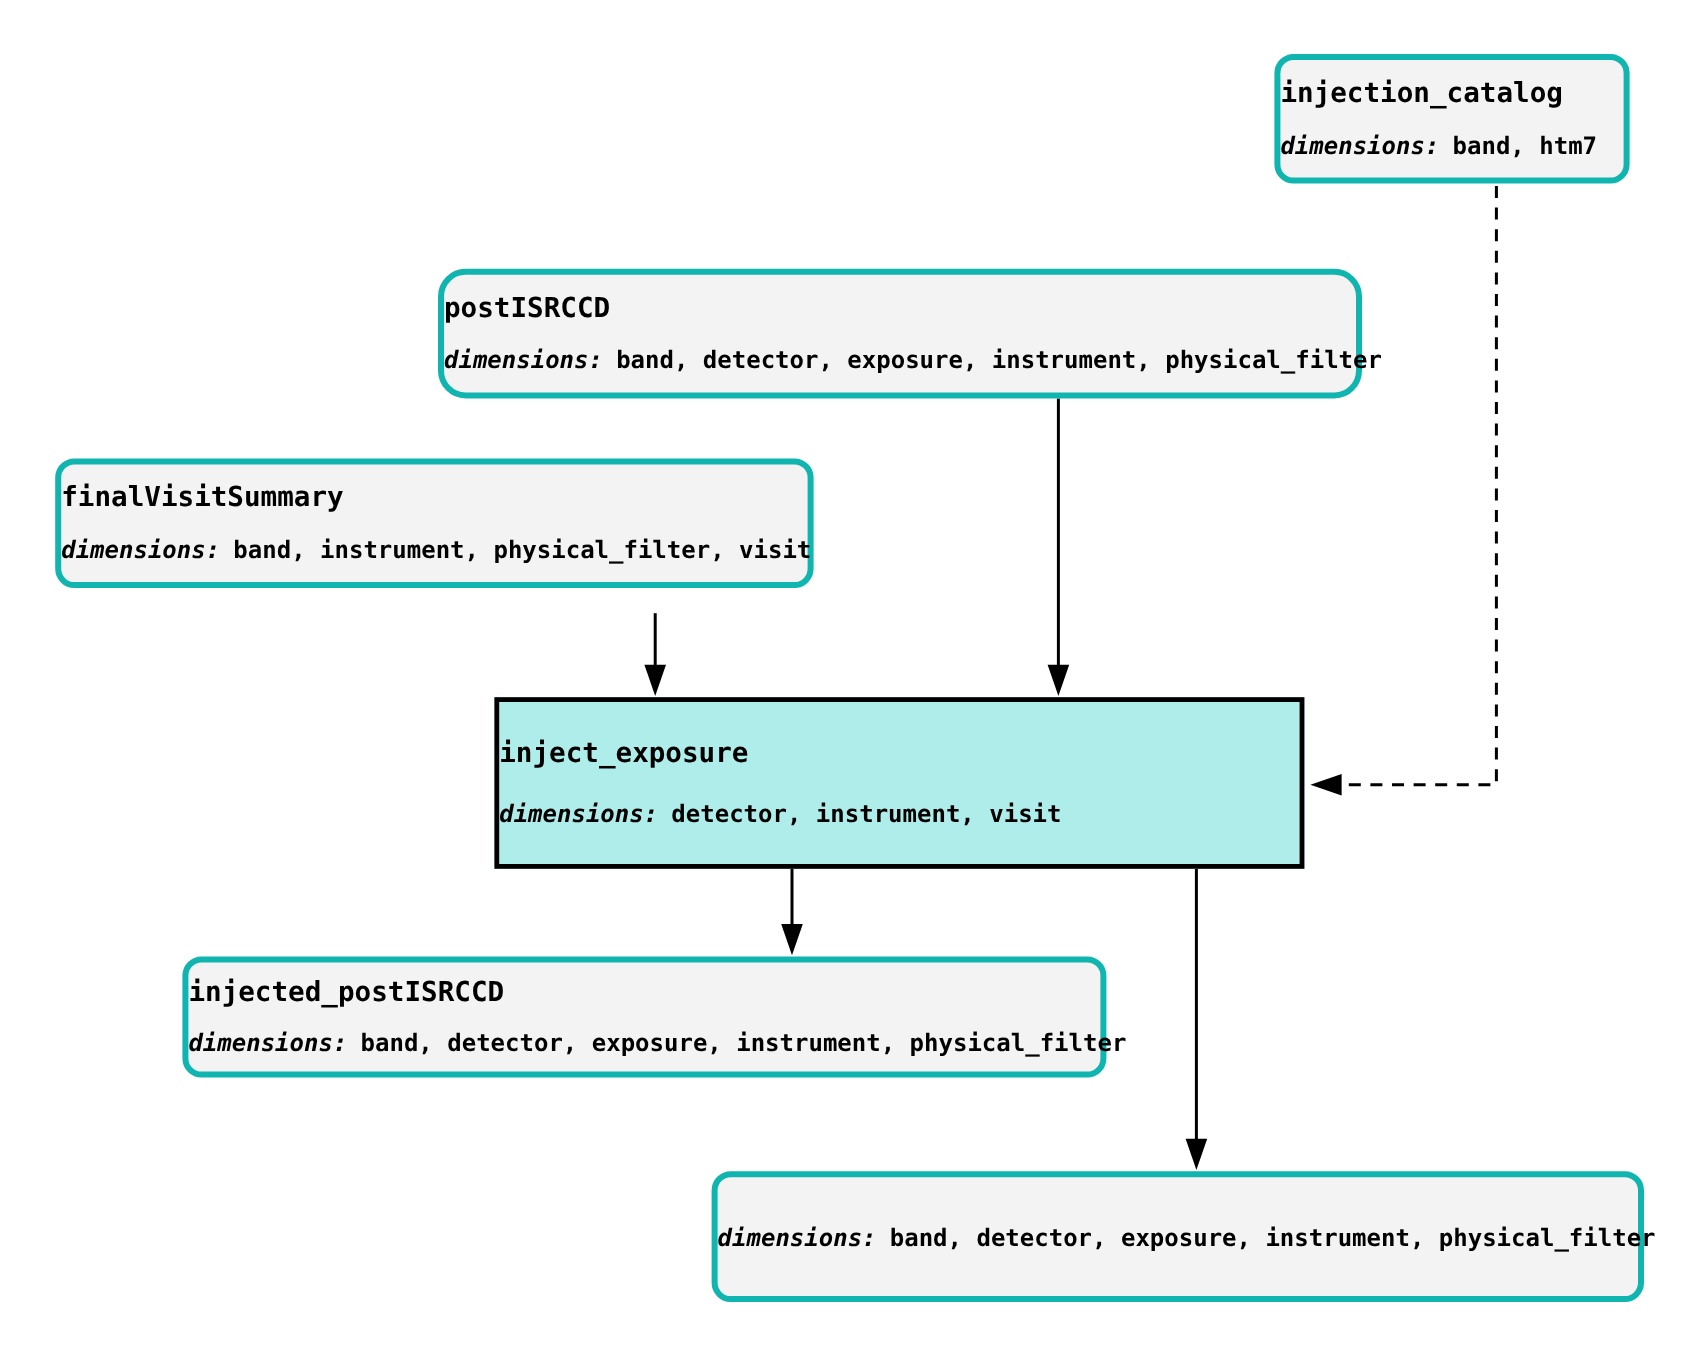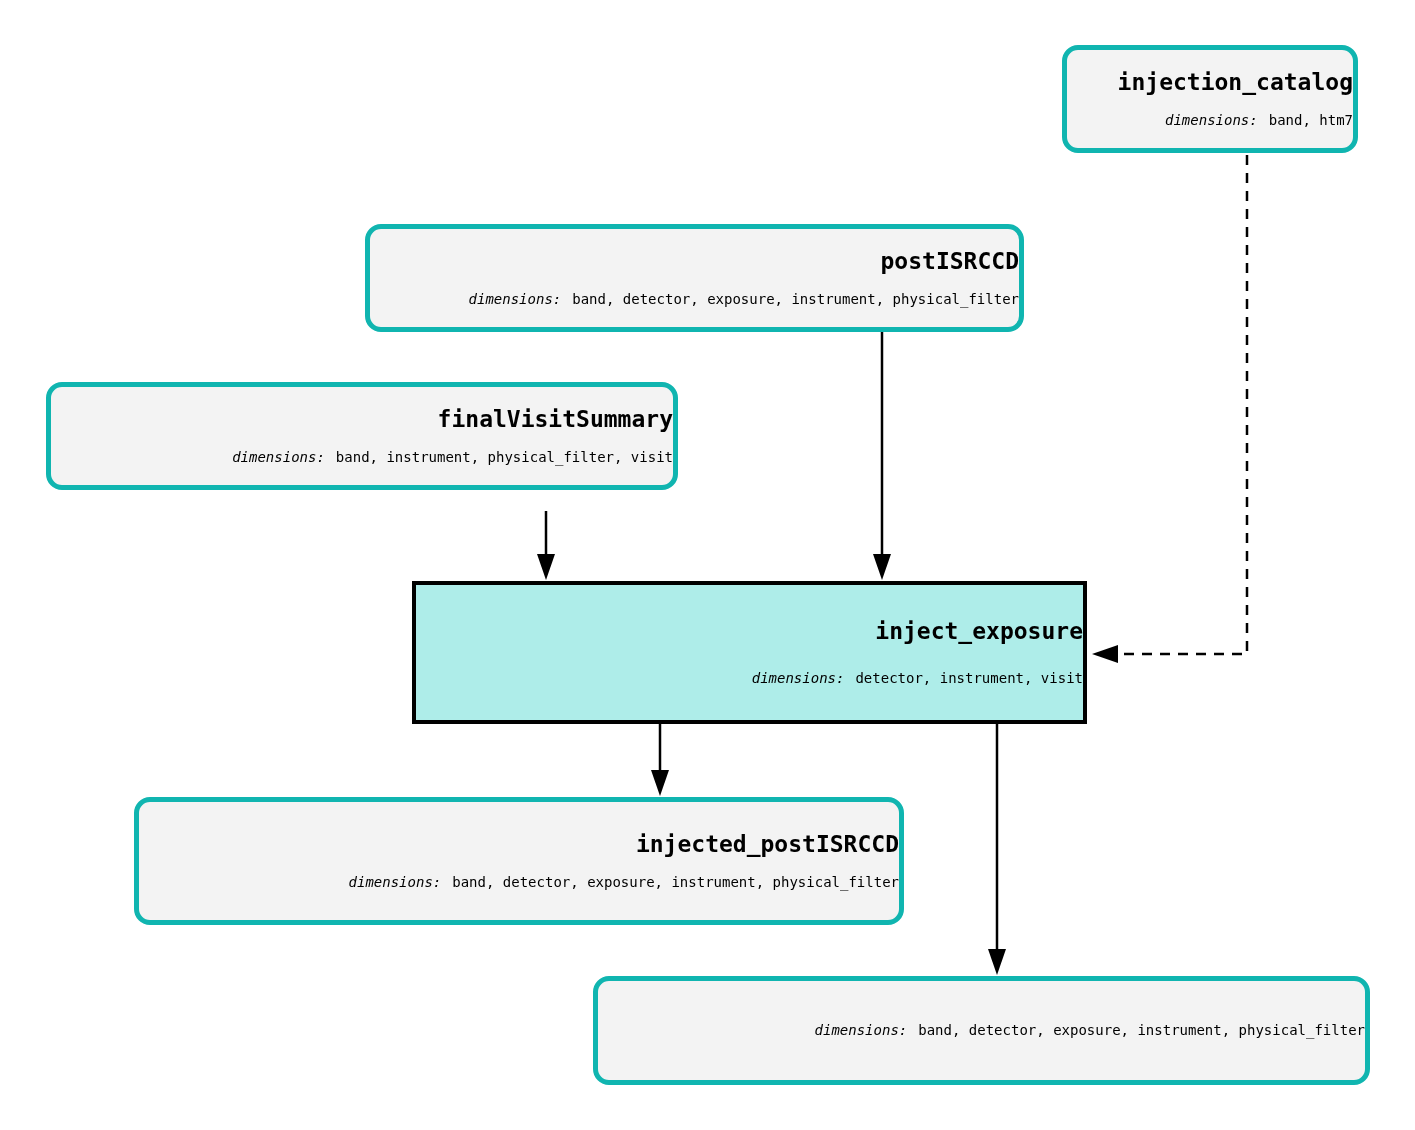--- a/index.html
+++ b/index.html
@@ -45,7 +45,7 @@
     z-index: 2;
     display: flex;
     flex-direction: column;
-    align-items: flex-end;
+    align-items: flex-start;
     justify-content: center;
     text-align: center;
   }

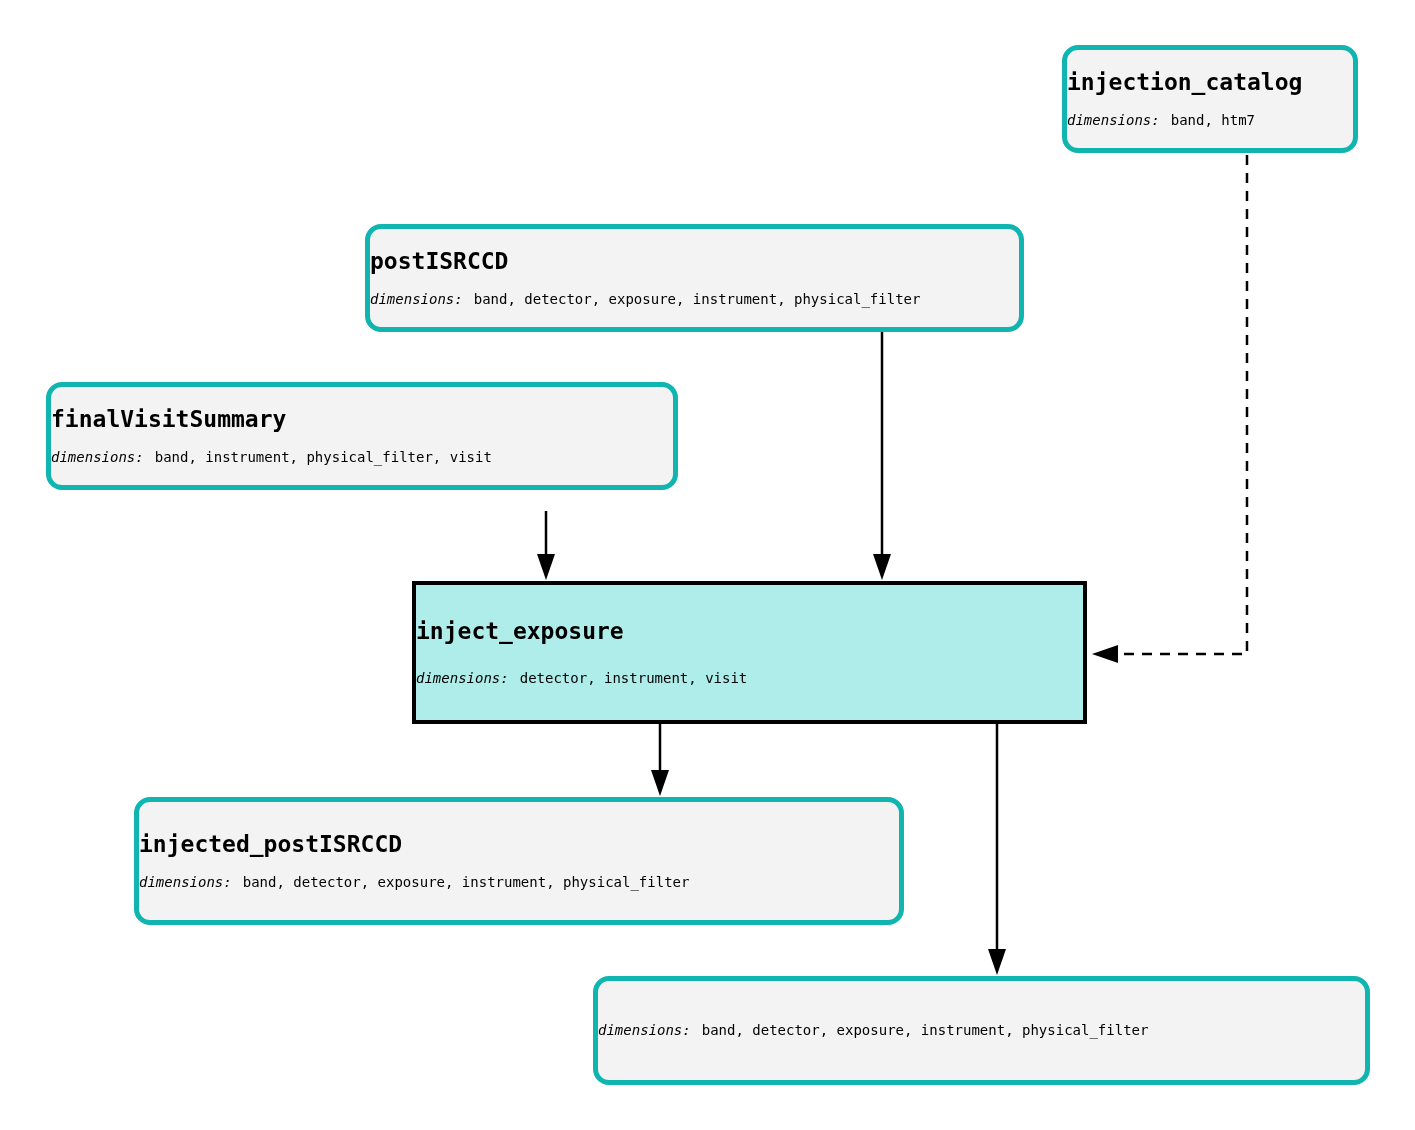--- a/index.html
+++ b/index.html
@@ -67,9 +67,10 @@
     white-space: nowrap;
   }
   .node-line {
-    font-size: 14px;
+    font-size: 20px;
     line-height: 1.2;
     white-space: nowrap;
+    font-weight: bold;
   }
   .dims-label { font-style: italic; }
   .dims-value { margin-left: 11px; }

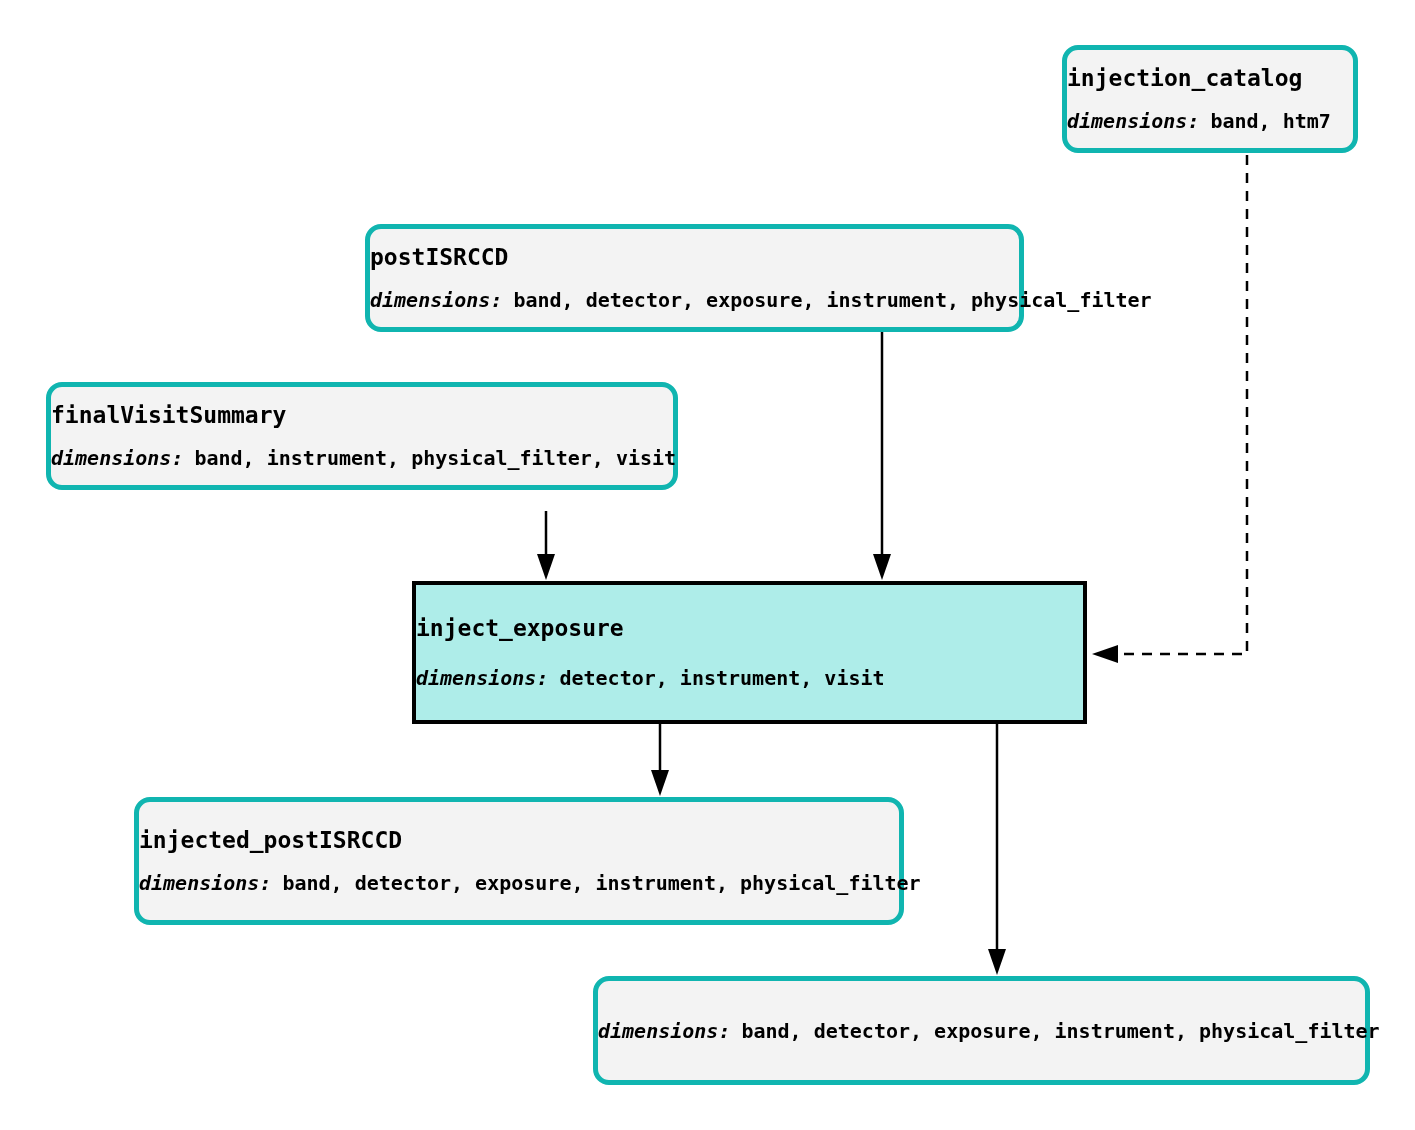--- a/index.html
+++ b/index.html
@@ -77,7 +77,7 @@
 
   
   #n-injection-catalog           { left: 1062px; top: 45px;  width: 296px; height: 108px; }
-  #n-postisrccd                  { left: 365px;  top: 224px; width: 659px; height: 108px; }
+  #n-postisrccd                  { left: 365px;  top: 224px; width: 770px; height: 108px; border-radius: 23px; }
   #n-finalvisitsummary           { left: 46px;   top: 382px; width: 632px; height: 108px; }
   #n-inject-exposure             { left: 412px;  top: 581px; width: 675px; height: 143px; }
   #n-injected-postisrccd         { left: 134px;  top: 797px; width: 770px; height: 128px; }

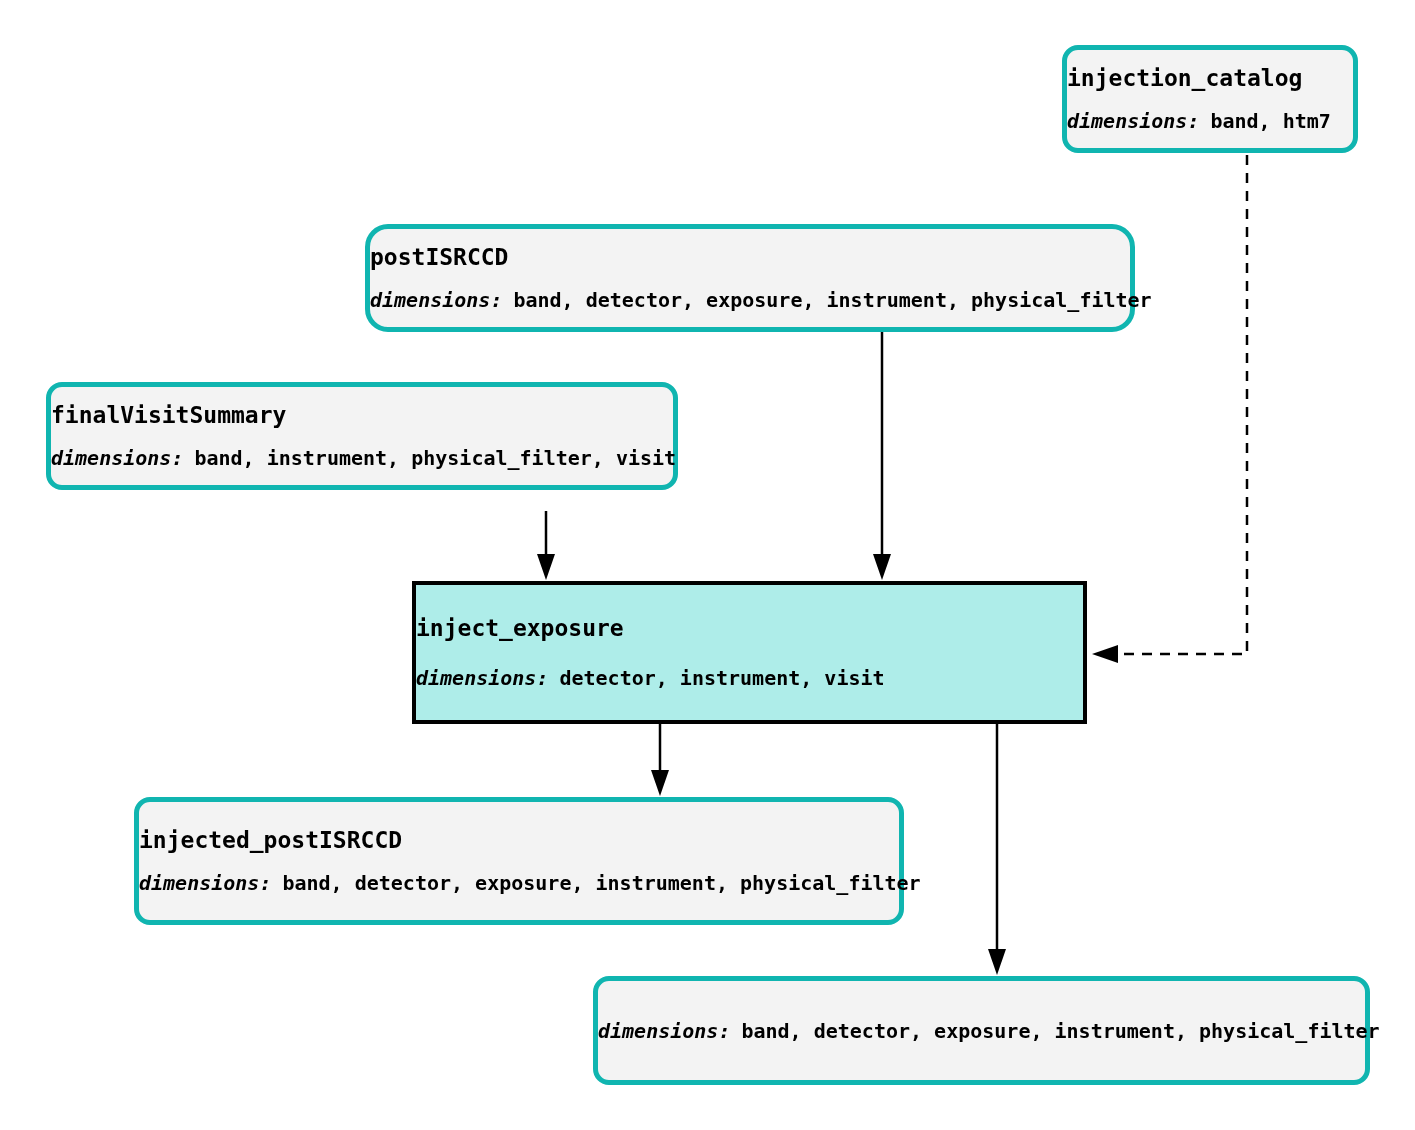--- a/index.html
+++ b/index.html
@@ -80,7 +80,7 @@
   #n-postisrccd                  { left: 365px;  top: 224px; width: 770px; height: 108px; border-radius: 23px; }
   #n-finalvisitsummary           { left: 46px;   top: 382px; width: 632px; height: 108px; }
   #n-inject-exposure             { left: 412px;  top: 581px; width: 675px; height: 143px; }
-  #n-injected-postisrccd         { left: 134px;  top: 797px; width: 770px; height: 128px; }
+  #n-injected-postisrccd         { left: 152px;  top: 797px; width: 770px; height: 101px; }
   #n-injected-postisrccd-catalog { left: 593px;  top: 976px; width: 777px; height: 109px; }
 </style>
 </head>

